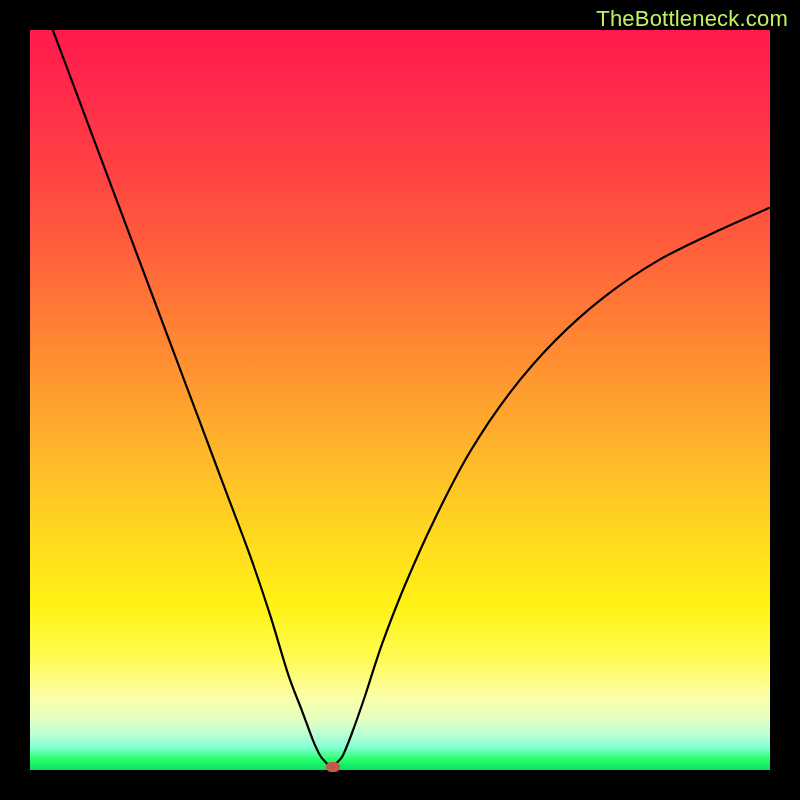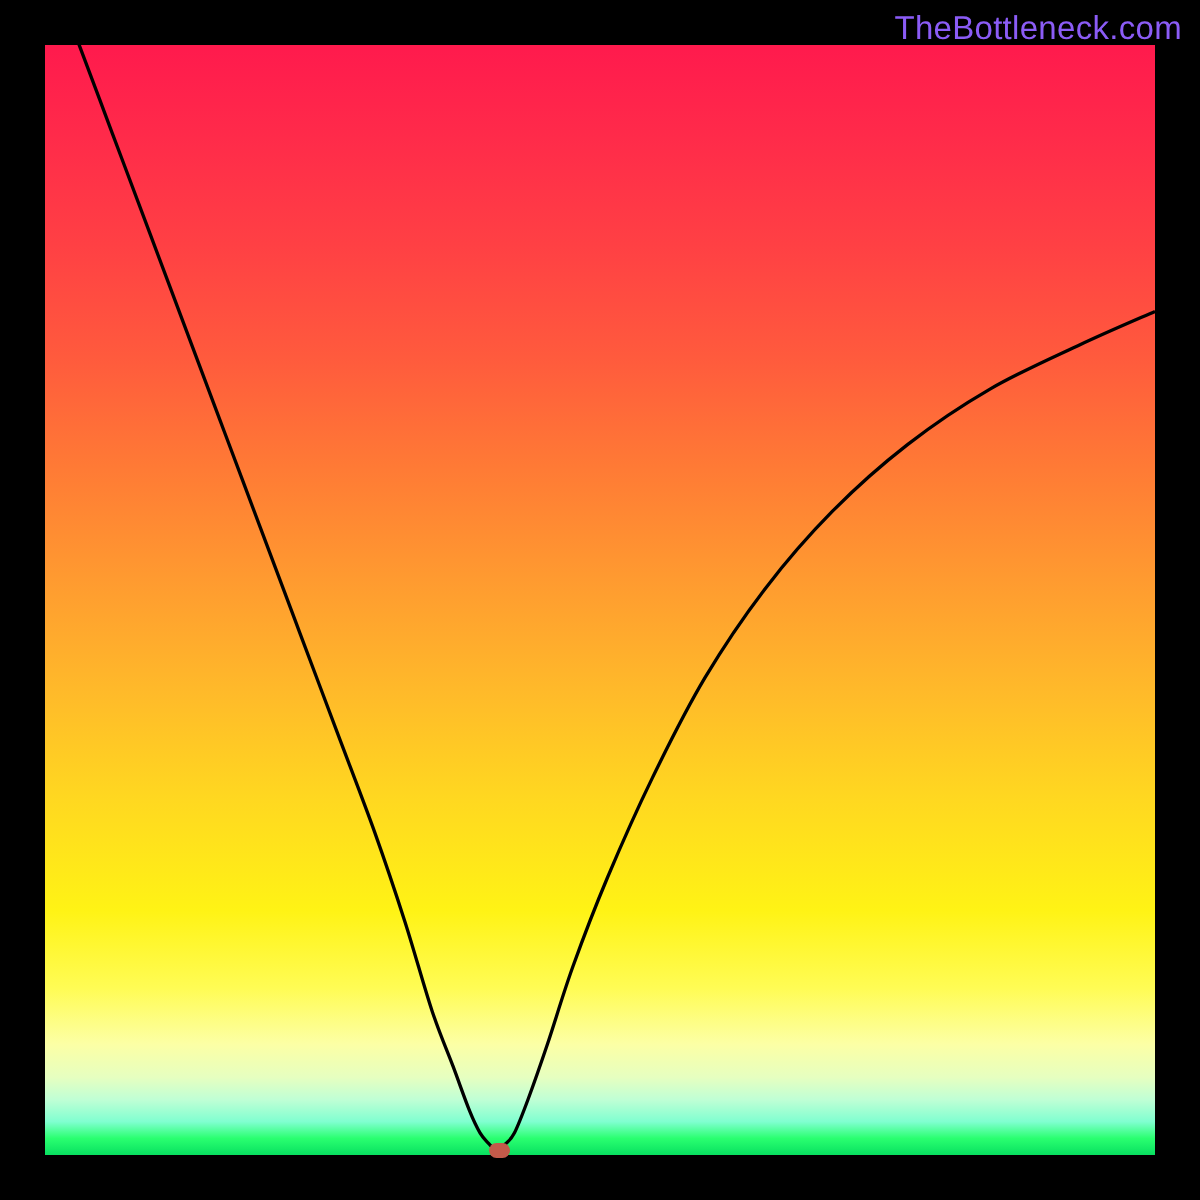--- a/index.html
+++ b/index.html
@@ -40,7 +40,7 @@
     position: absolute;
     top: 6px;
     right: 12px;
-    color: #8b5cf6;
+    color: #bef264;
     font-size: 22px;
     font-weight: 500;
     letter-spacing: 0.2px;

